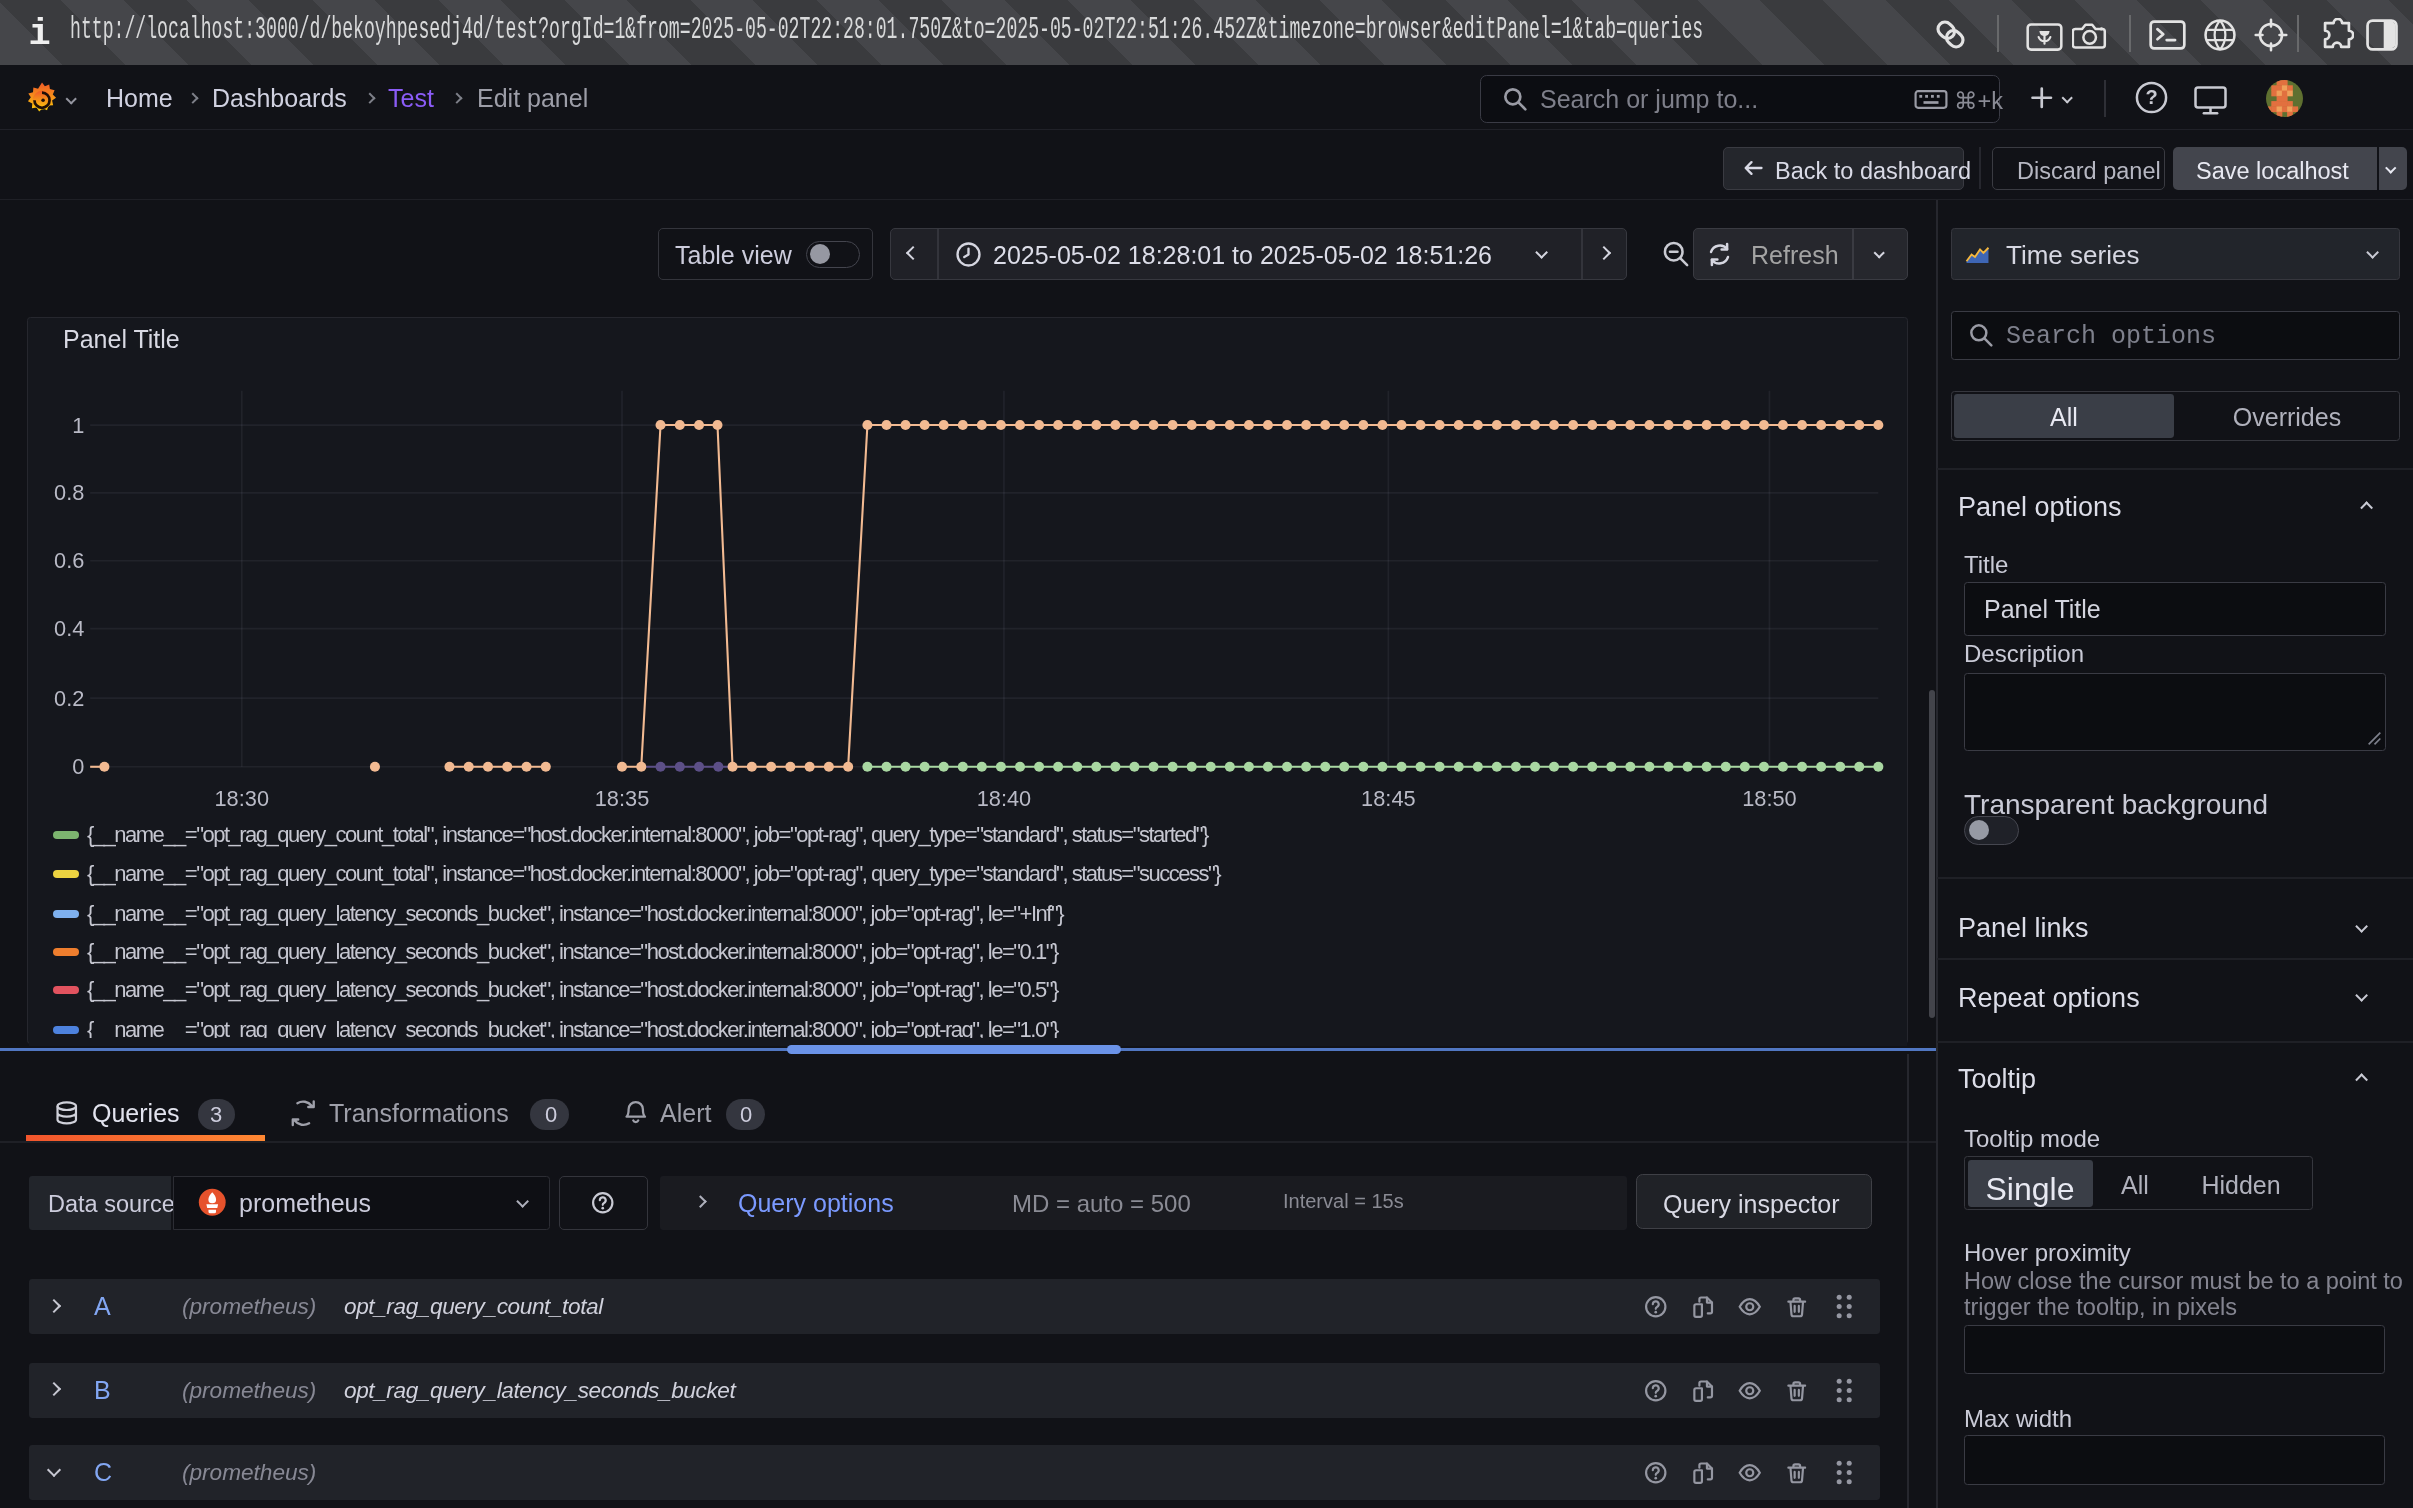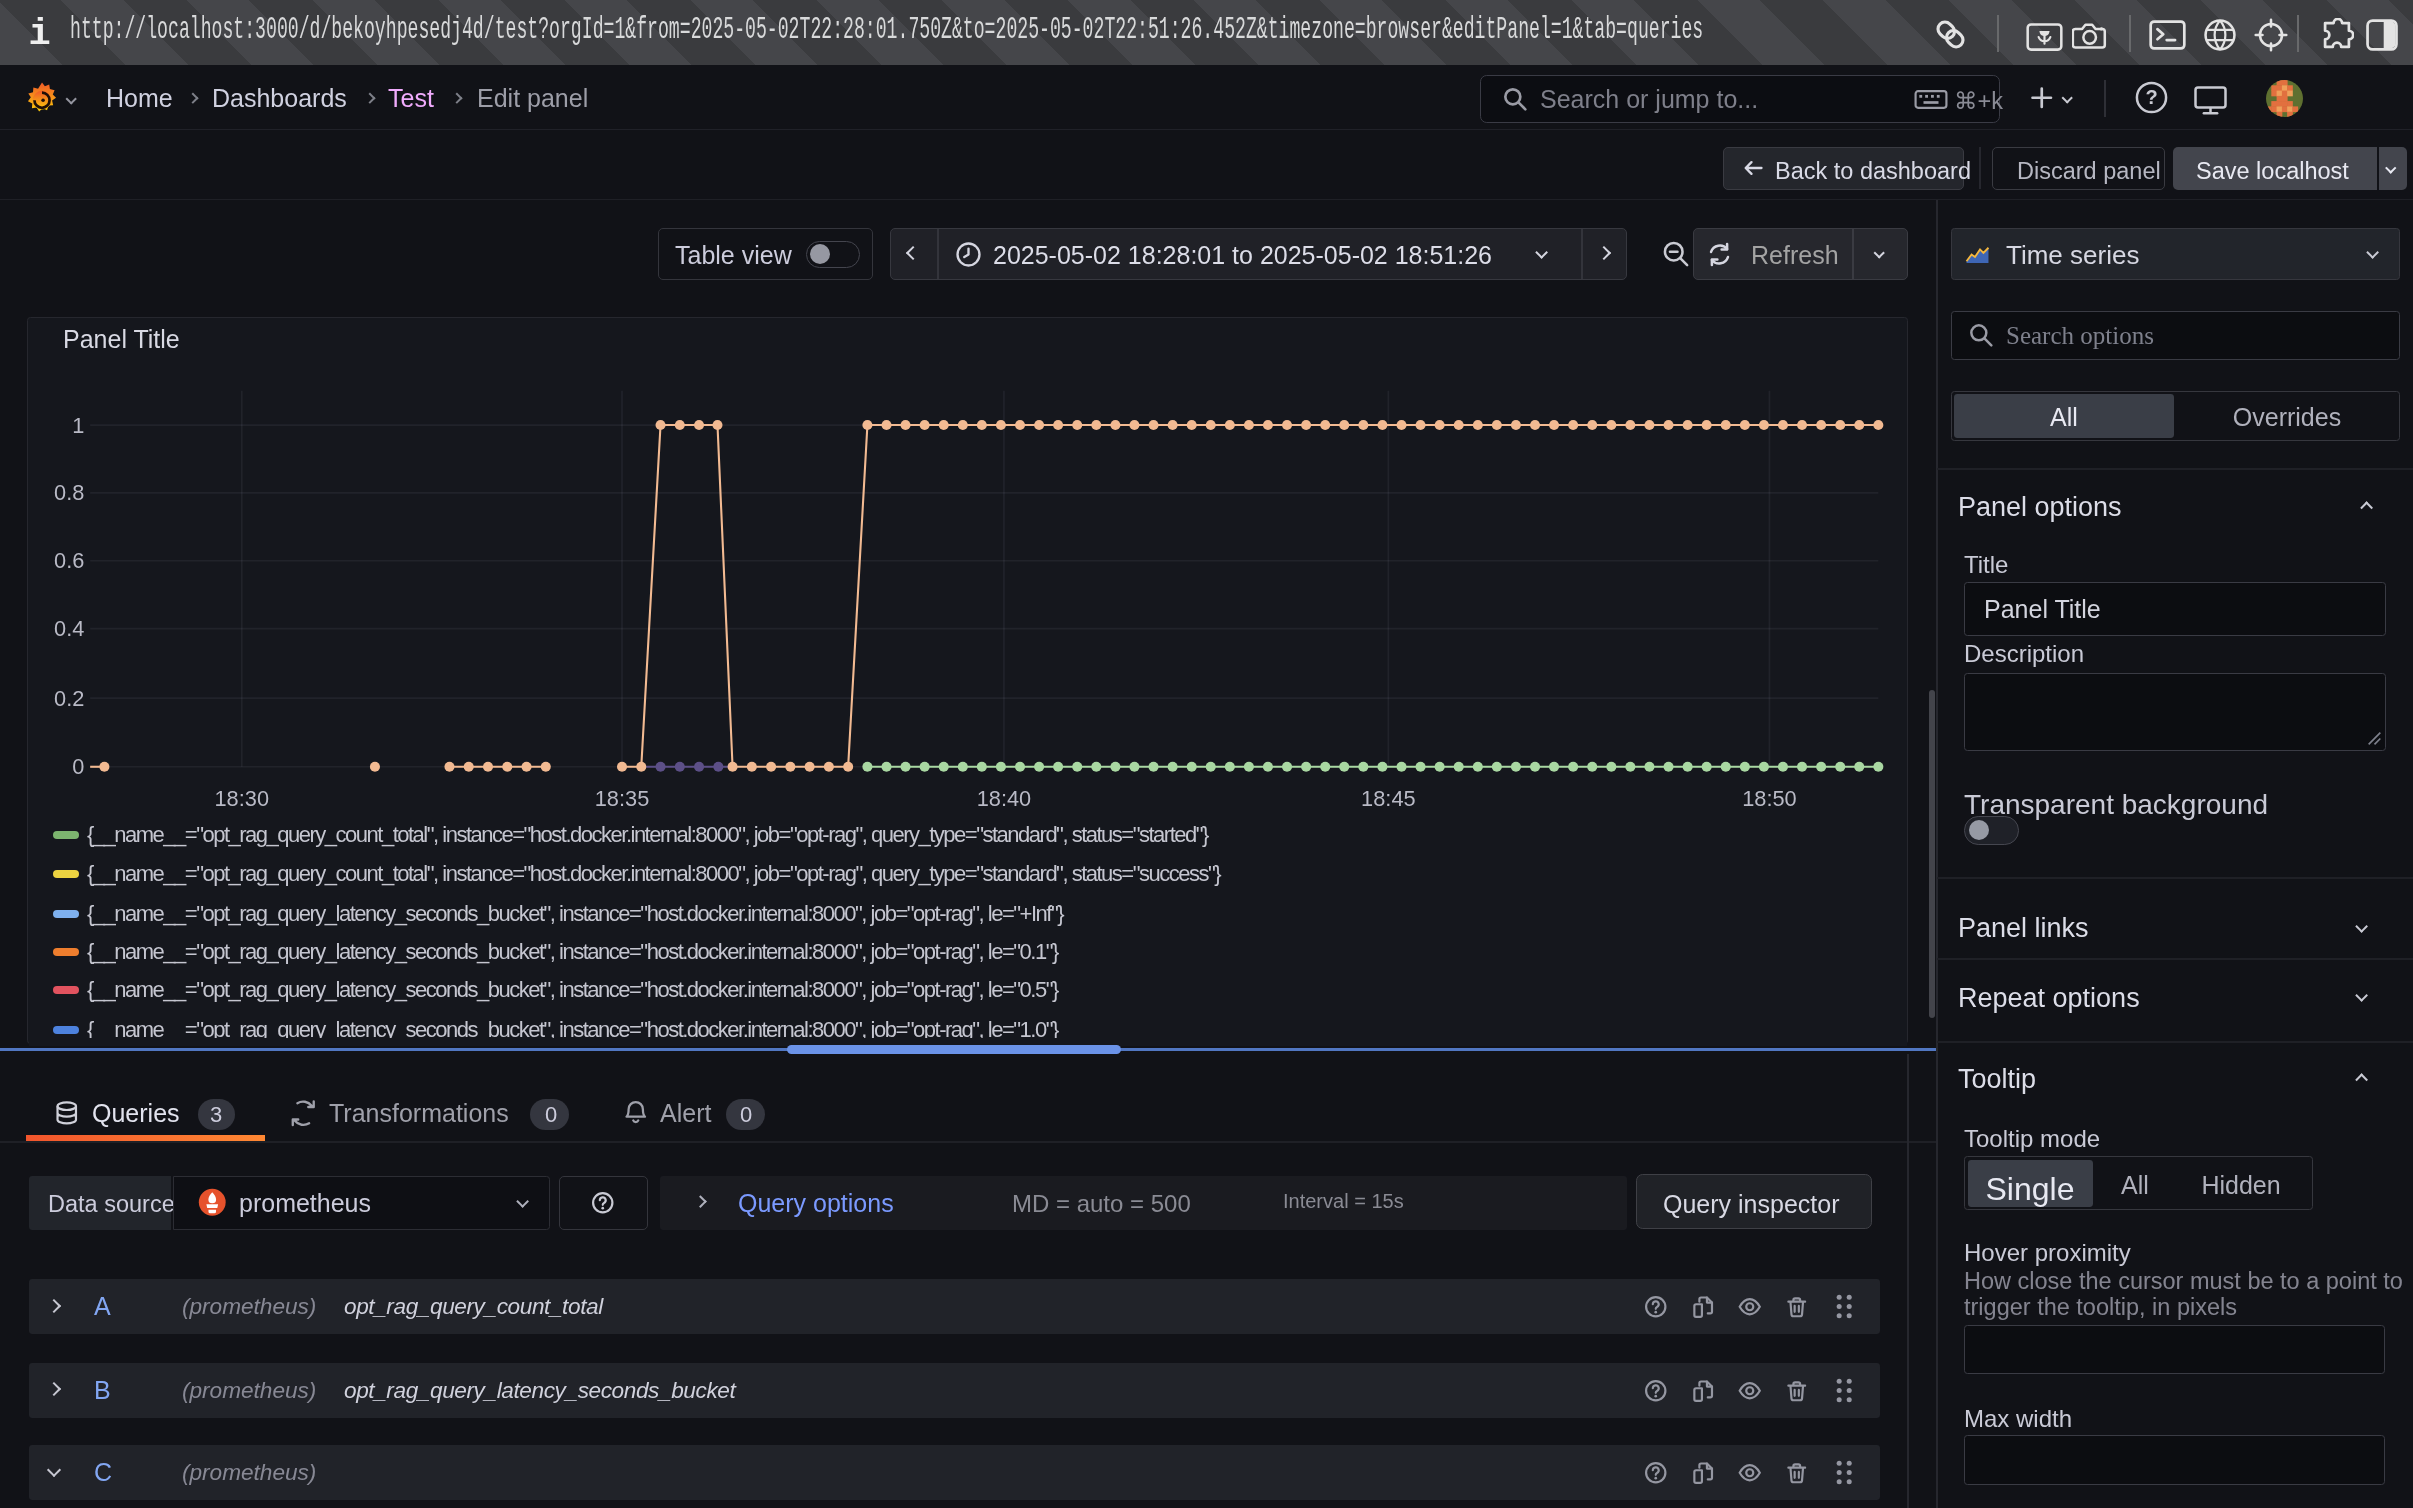--- a/index.html
+++ b/index.html
@@ -59,7 +59,7 @@
 <span style="position:absolute;left:189px;top:94px;width:8.4px;height:8.4px;border-right:2.1px solid #7e8089;border-bottom:2.1px solid #7e8089;transform:rotate(-45deg)"></span>
 <div style="position:absolute;top:84px;font-size:25px;color:#d0d1e0;font-weight:400;white-space:nowrap;font-family:'Liberation Sans',sans-serif;left:212px;">Dashboards</div>
 <span style="position:absolute;left:366px;top:94px;width:8.4px;height:8.4px;border-right:2.1px solid #7e8089;border-bottom:2.1px solid #7e8089;transform:rotate(-45deg)"></span>
-<div style="position:absolute;top:84px;font-size:25px;color:#f0abfc;font-weight:400;white-space:nowrap;font-family:'Liberation Sans',sans-serif;left:388px;">Test</div>
+<div style="position:absolute;top:84px;font-size:25px;color:#8b5cf6;font-weight:400;white-space:nowrap;font-family:'Liberation Sans',sans-serif;left:388px;">Test</div>
 <span style="position:absolute;left:453px;top:94px;width:8.4px;height:8.4px;border-right:2.1px solid #7e8089;border-bottom:2.1px solid #7e8089;transform:rotate(-45deg)"></span>
 <div style="position:absolute;top:84px;font-size:25px;color:#9d9ea8;font-weight:400;white-space:nowrap;font-family:'Liberation Sans',sans-serif;left:477px;">Edit panel</div>
 <div style="position:absolute;left:1480px;top:75px;width:520px;height:48px;background:#0c0d12;border:1.7px solid #3a3b45;border-radius:6.7px;"></div>

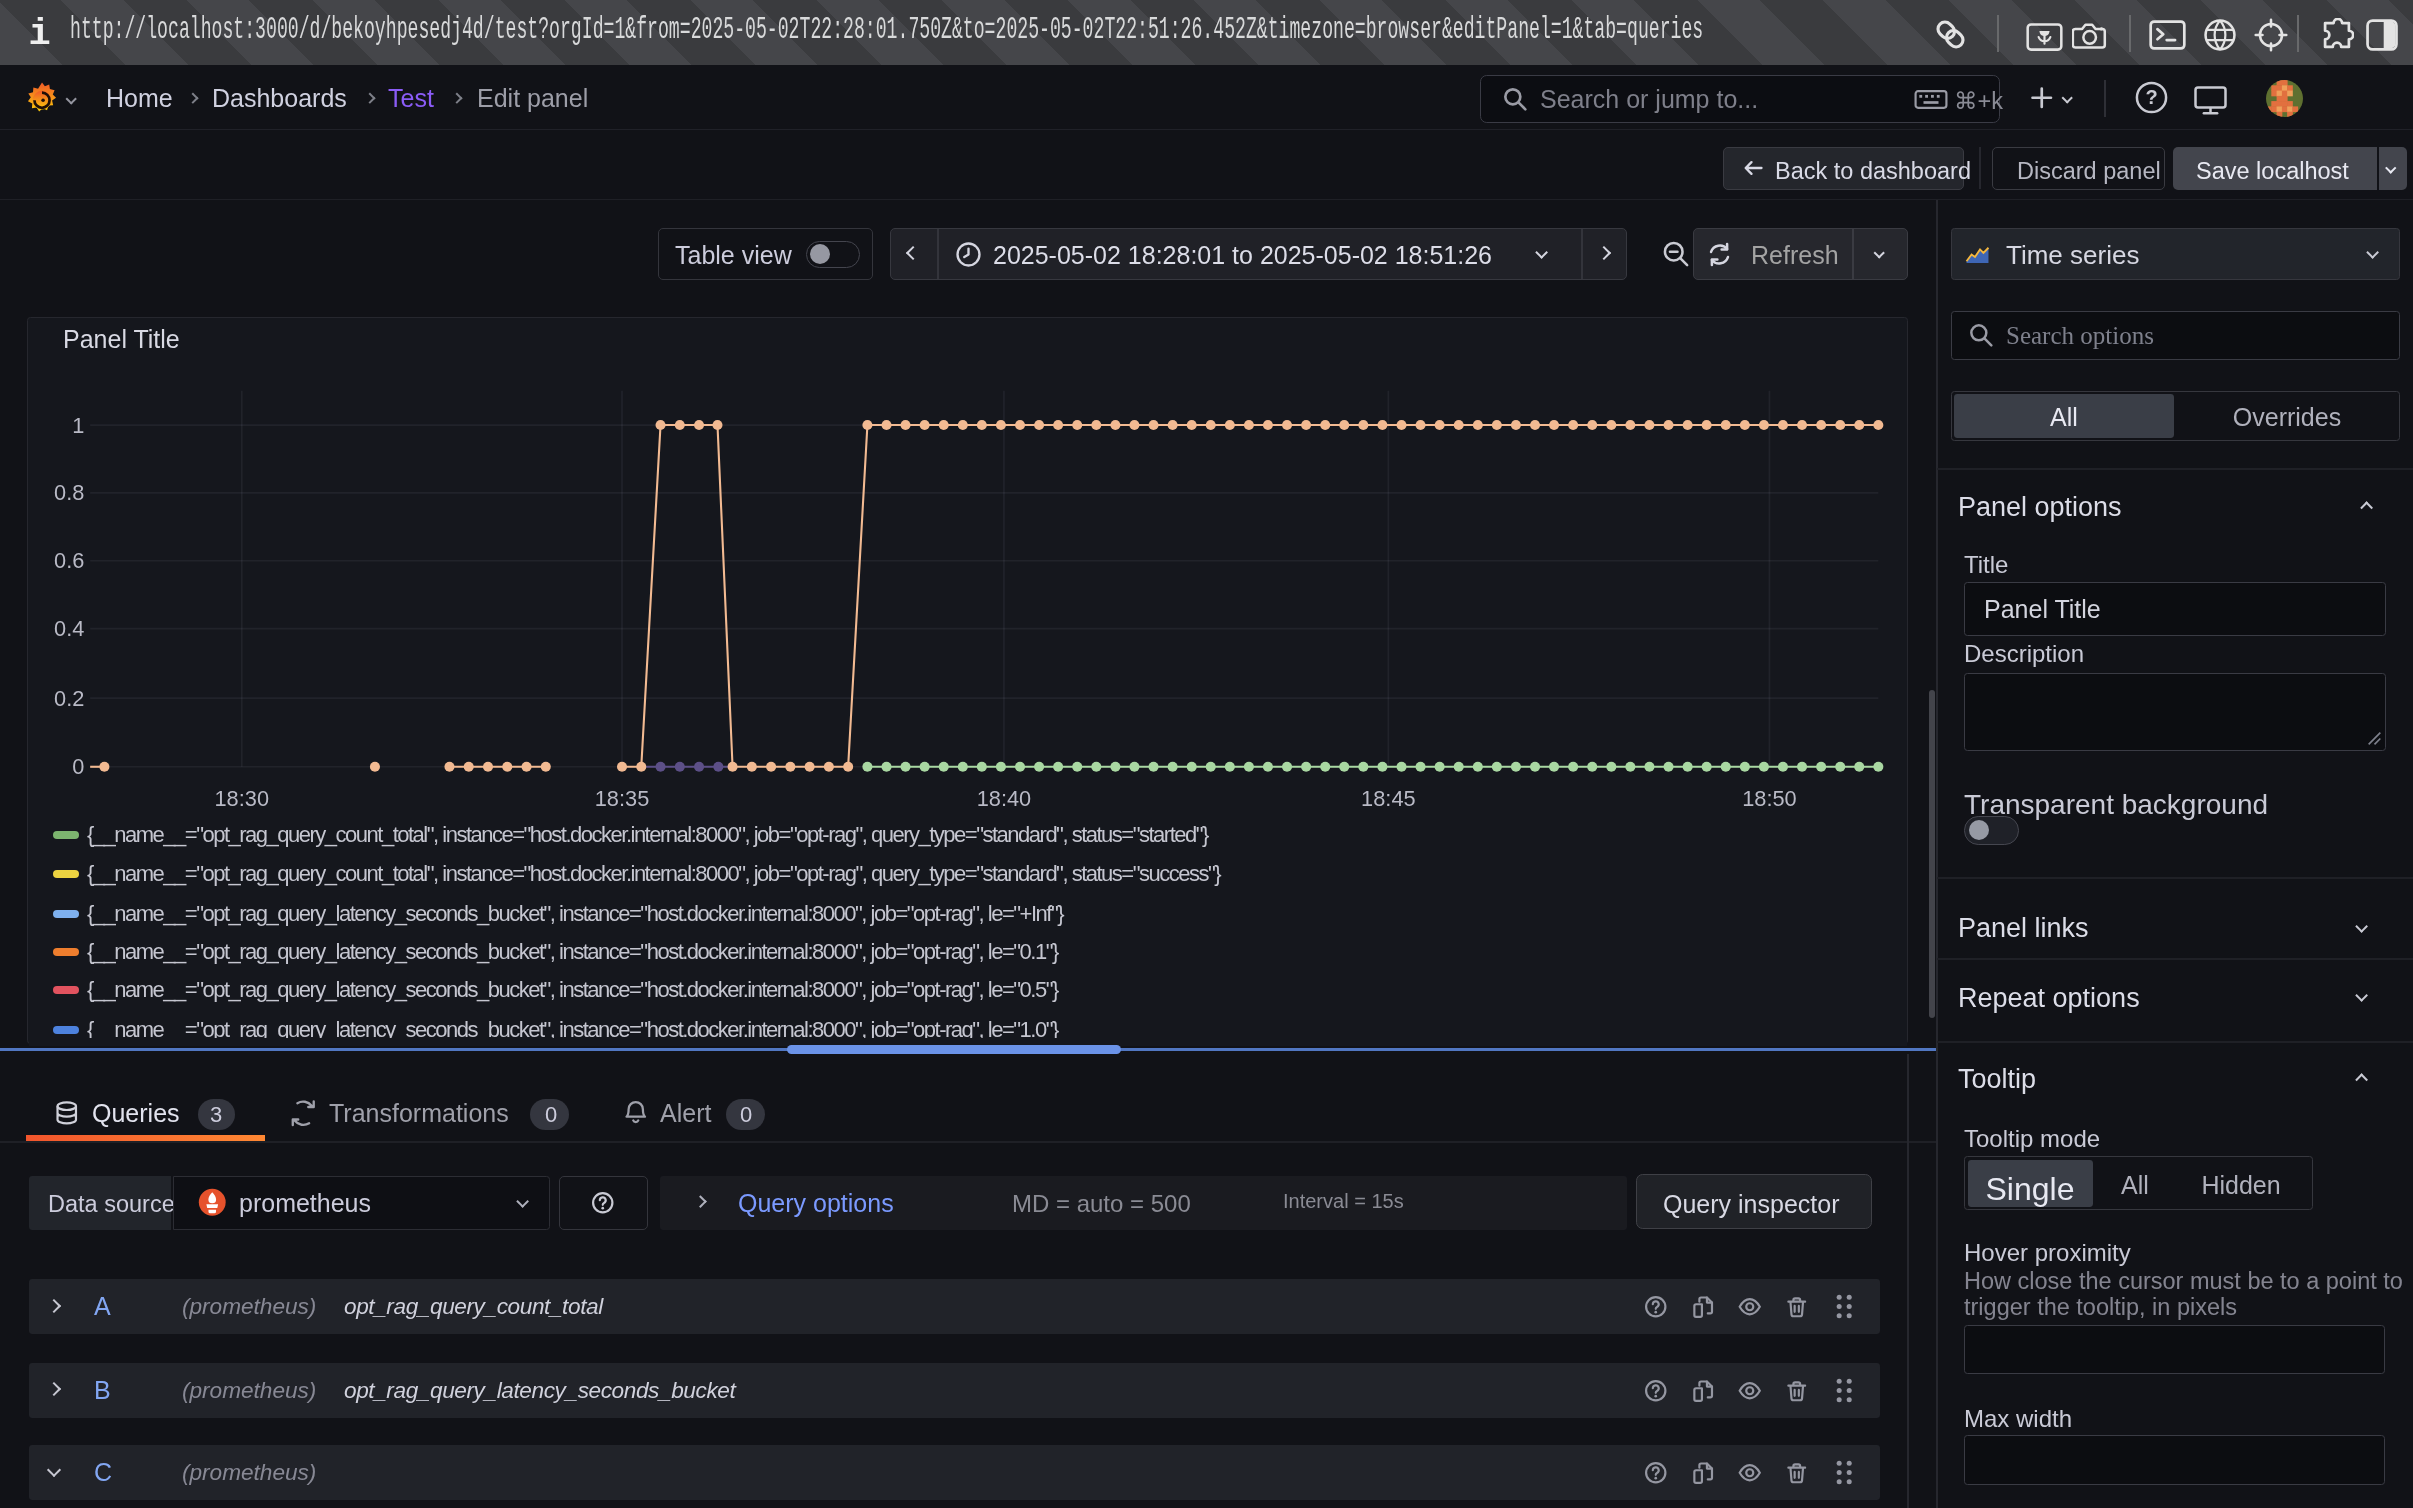--- a/index.html
+++ b/index.html
@@ -494,7 +494,7 @@
     <circle cx="13" cy="13" r="9" stroke="#9A9BA5" stroke-width="3"></circle>
     <line x1="20" y1="20" x2="28" y2="28" stroke="#9A9BA5" stroke-width="3" stroke-linecap="round"></line>
   </svg>
-<div style="position:absolute;top:322px;font-size:25px;color:#7e808c;font-weight:400;white-space:nowrap;font-family:Liberation Serif, serif;left:2006px;">Search options</div>
+<div style="position:absolute;top:322px;font-size:25px;color:#7e808c;font-weight:400;white-space:nowrap;font-family:Liberation Mono, monospace;left:2006px;">Search options</div>
 <div style="position:absolute;left:1951px;top:391px;width:449px;height:50px;background:none;border:1.7px solid #36373e;border-radius:3.4px;"></div>
 <div style="position:absolute;left:1954px;top:394px;width:220px;height:44px;background:#3a3e47;border-radius:3.4px;"></div>
 <div style="position:absolute;top:403px;font-size:25px;color:#e8e9f2;font-weight:500;white-space:nowrap;font-family:'Liberation Sans',sans-serif;left:2064px;transform:translateX(-50%);">All</div>

